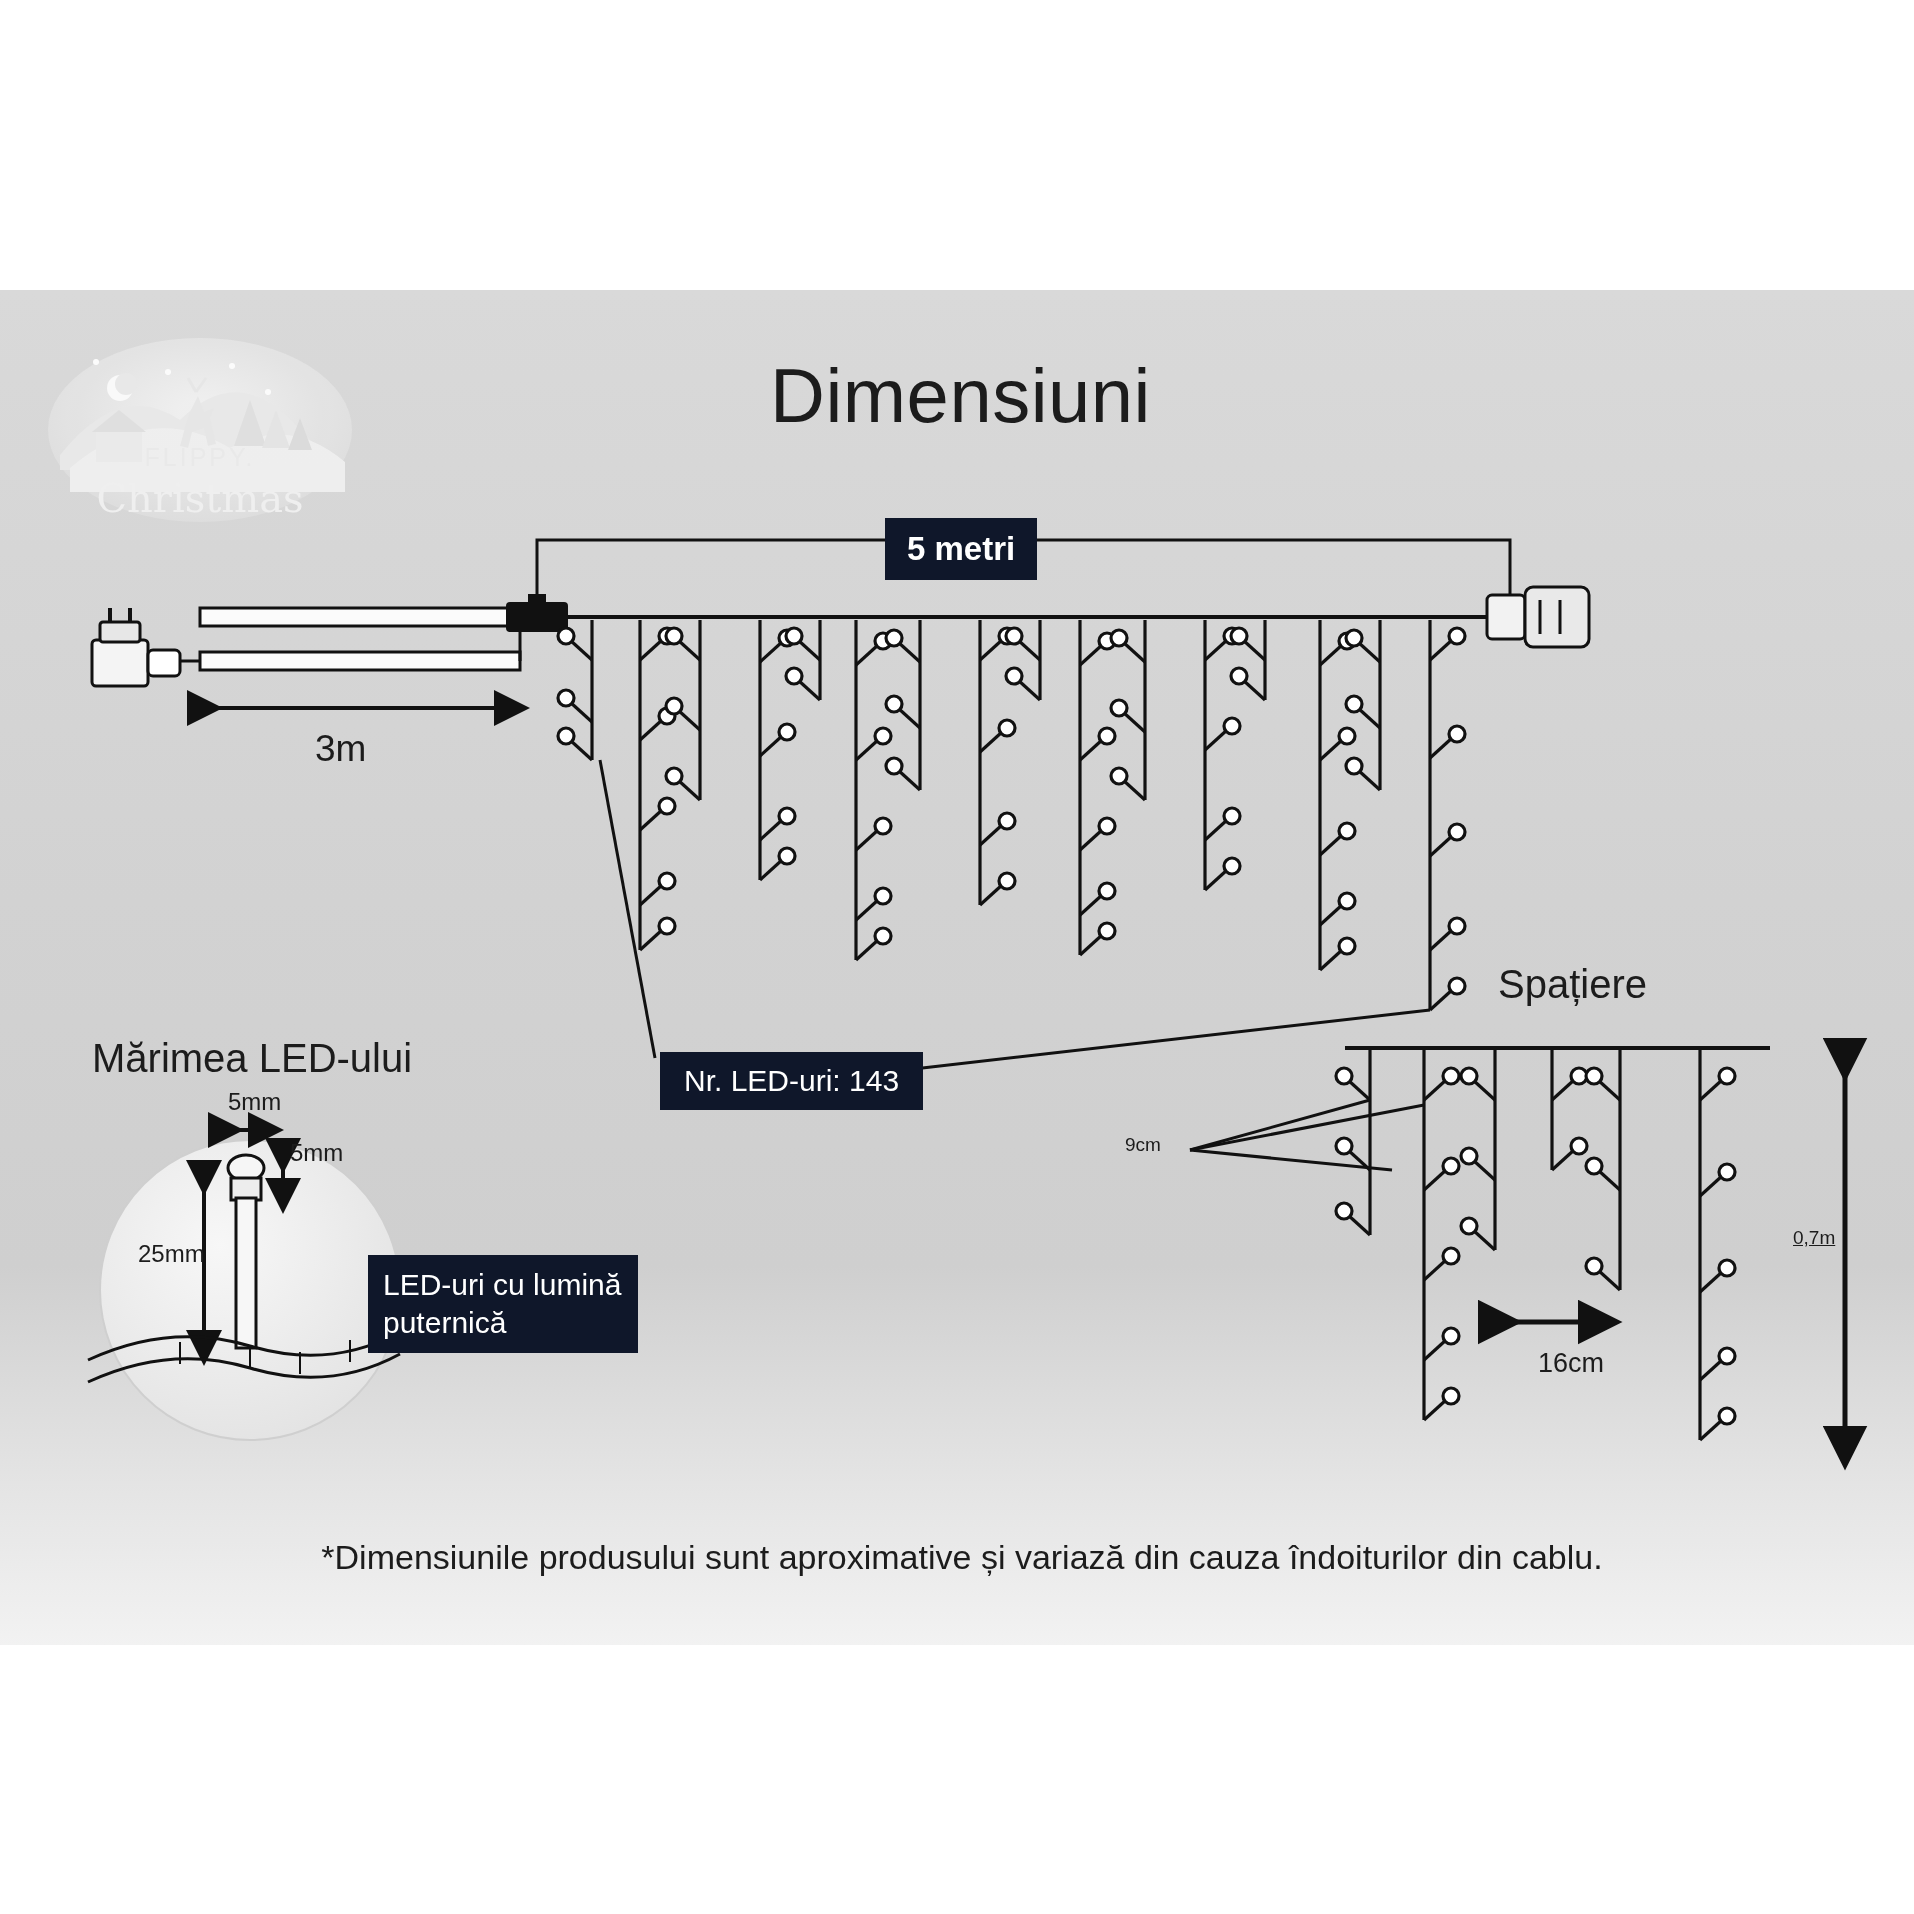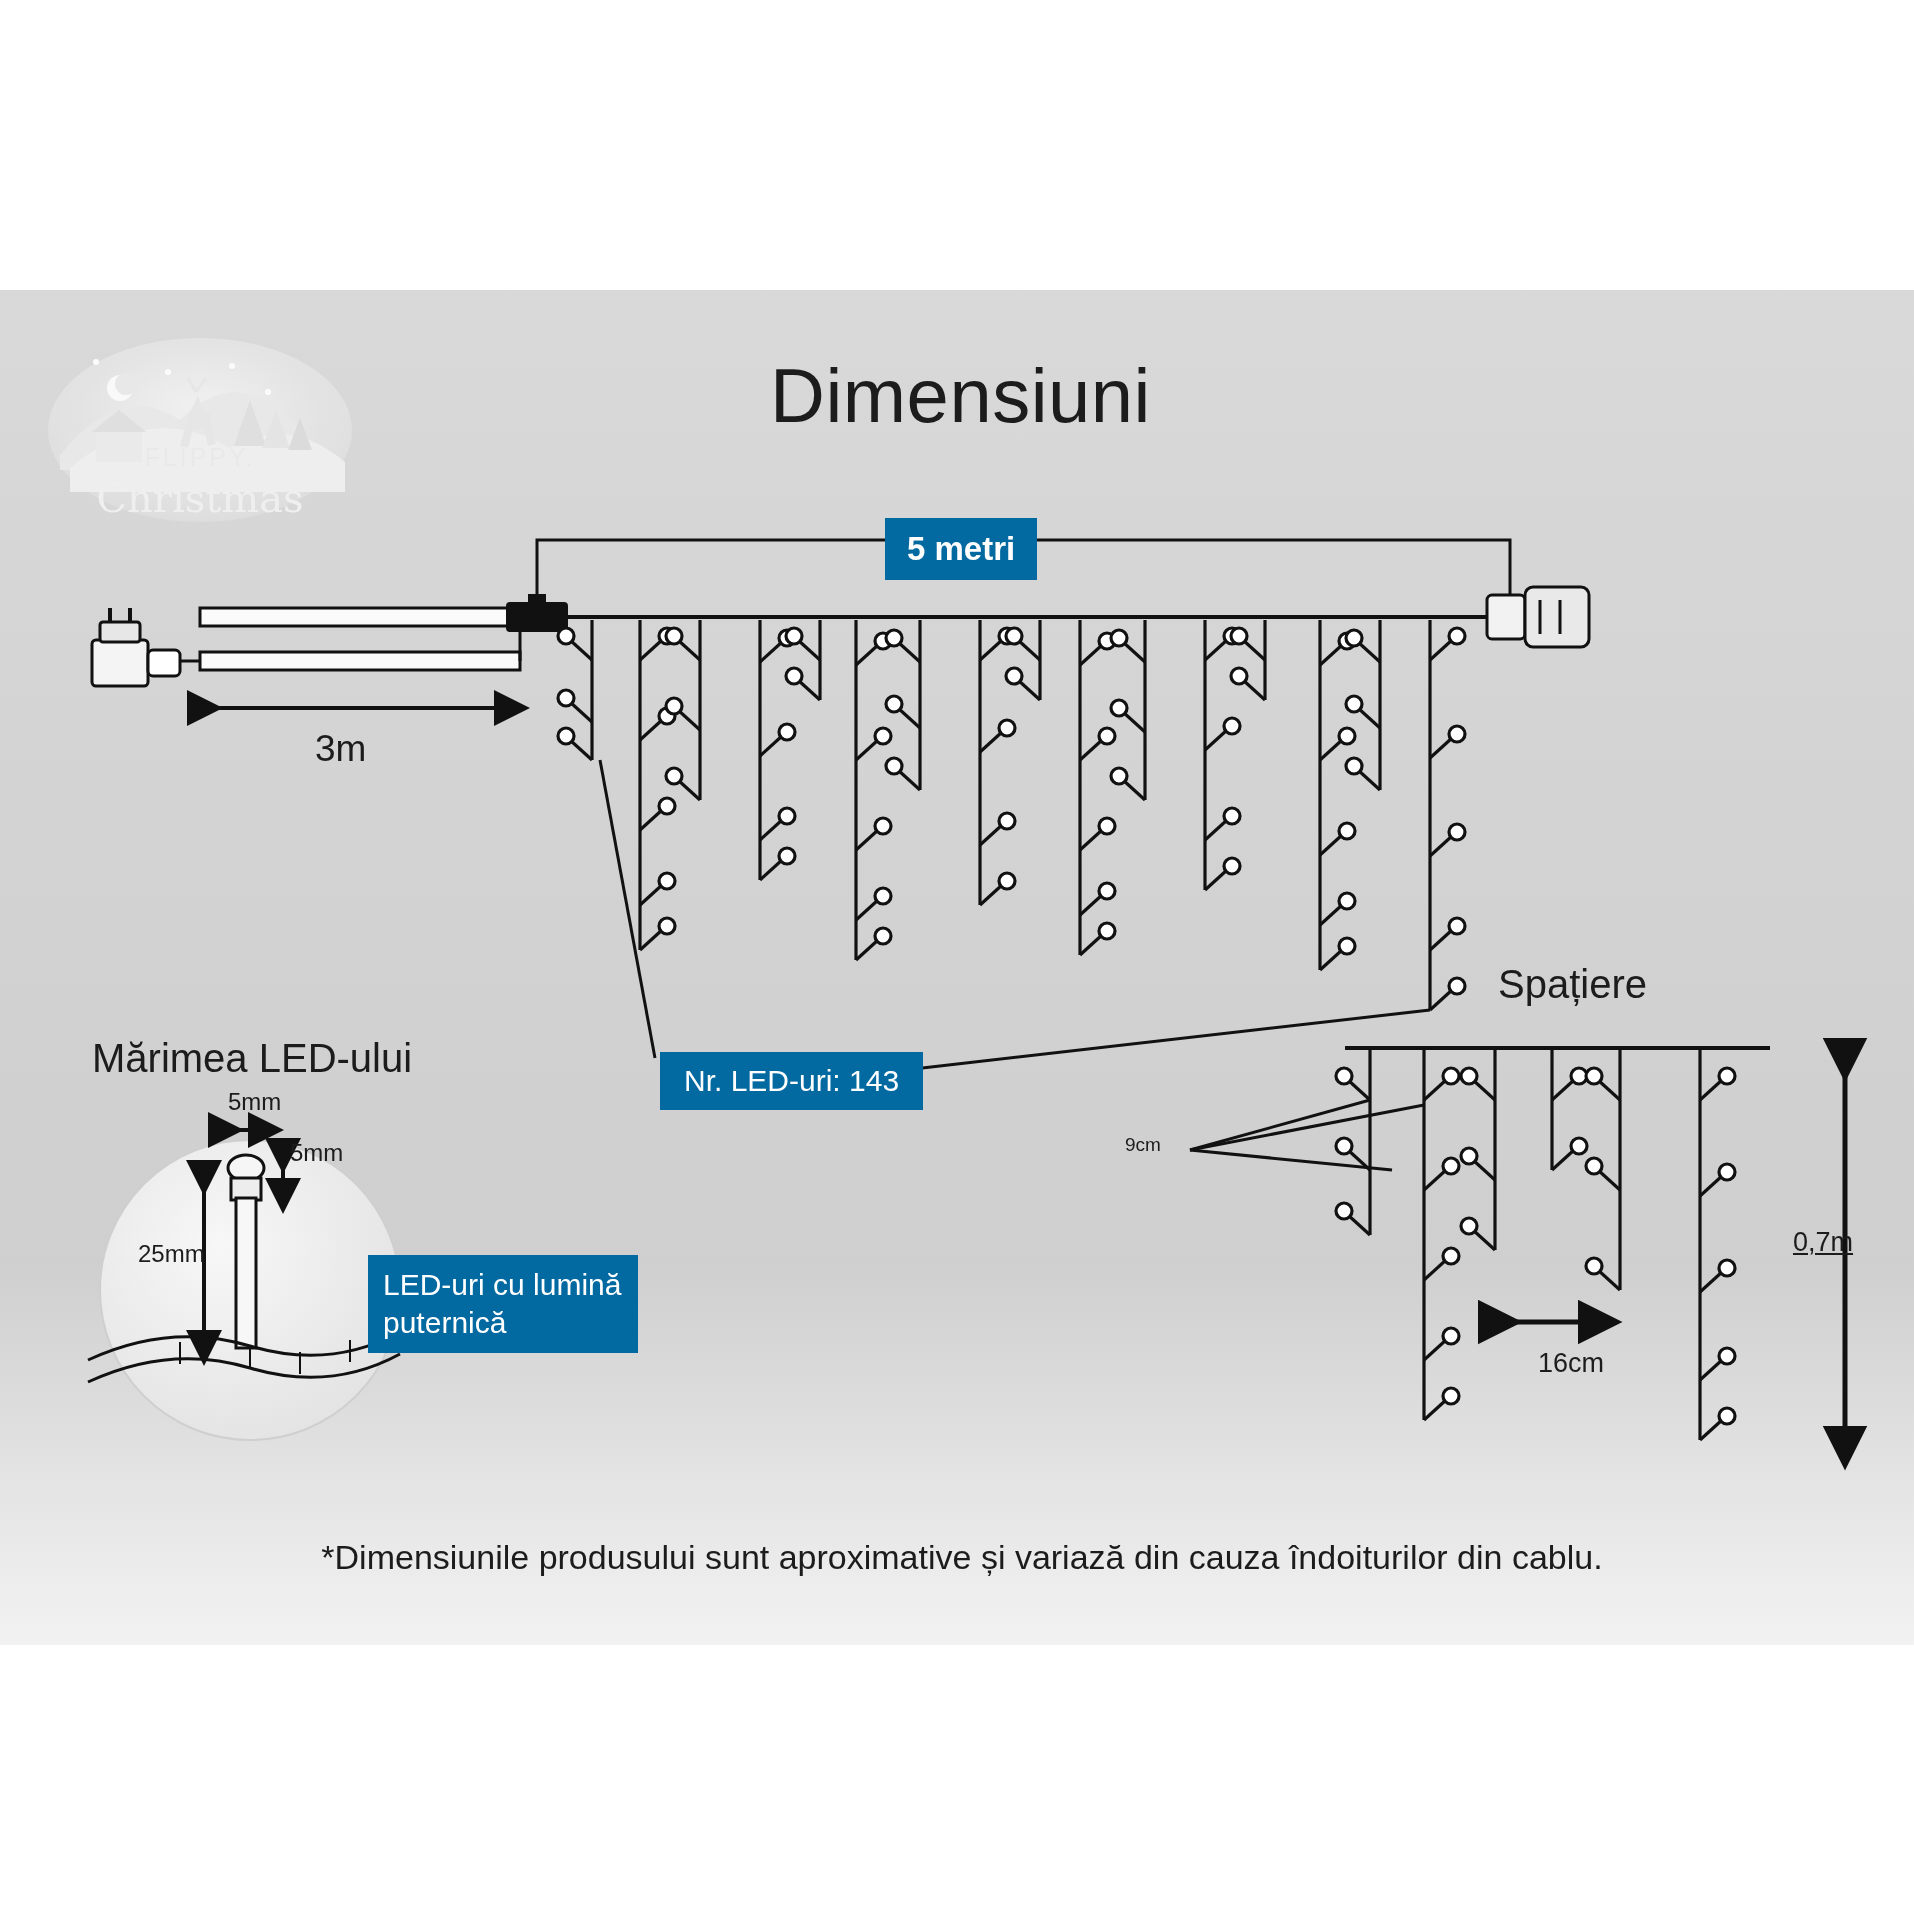--- a/index.html
+++ b/index.html
@@ -39,7 +39,7 @@
   }
   .lbl{
     position:absolute;
-    background:#0369a1;
+    background:#0f172a;
     color:#ffffff;
     font-size:30px;
     line-height:1.26;

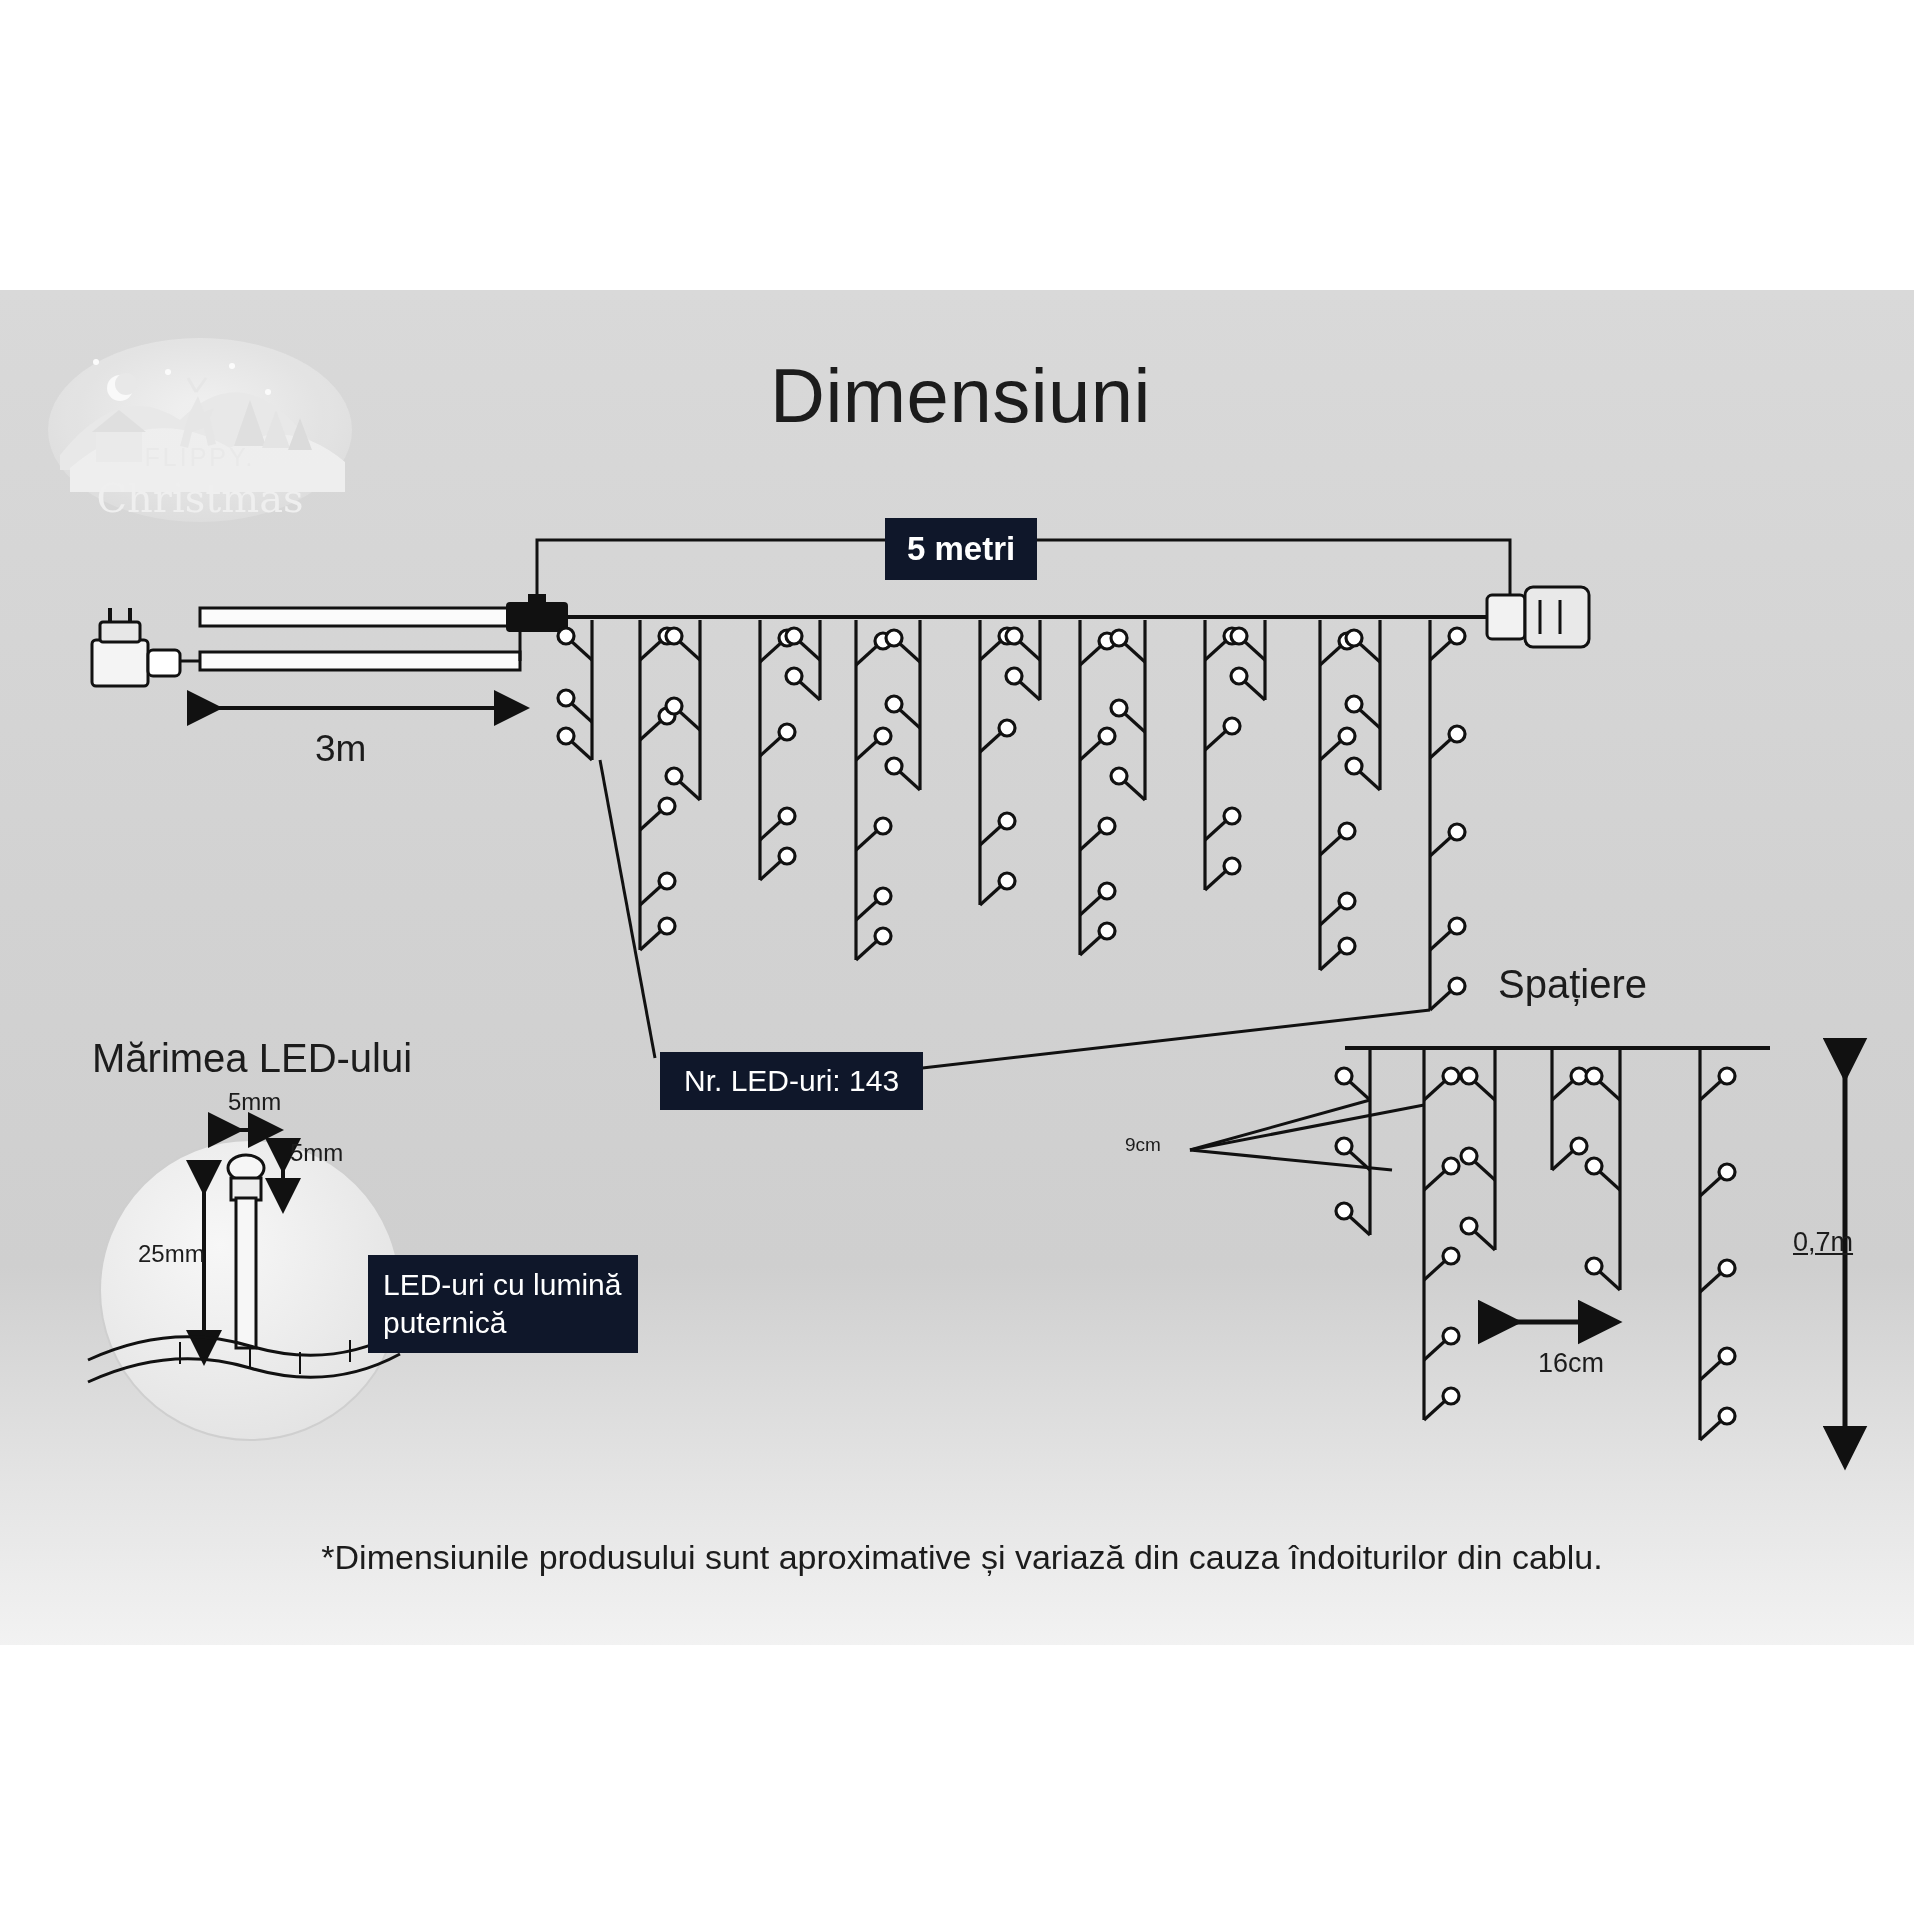--- a/index.html
+++ b/index.html
@@ -63,7 +63,7 @@
   .t-25mm{left:138px;top:1240px;font-size:24px;}
   .t-9cm{left:1125px;top:1134px;font-size:19px;}
   .t-16cm{left:1538px;top:1348px;font-size:27px;}
-  .t-07m{left:1793px;top:1227px;font-size:27px;text-decoration:underline;}
+  .t-07m{left:1793px;top:1227px;font-size:19px;text-decoration:underline;}
   .footnote{
     position:absolute;
     left:10px;right:0;

